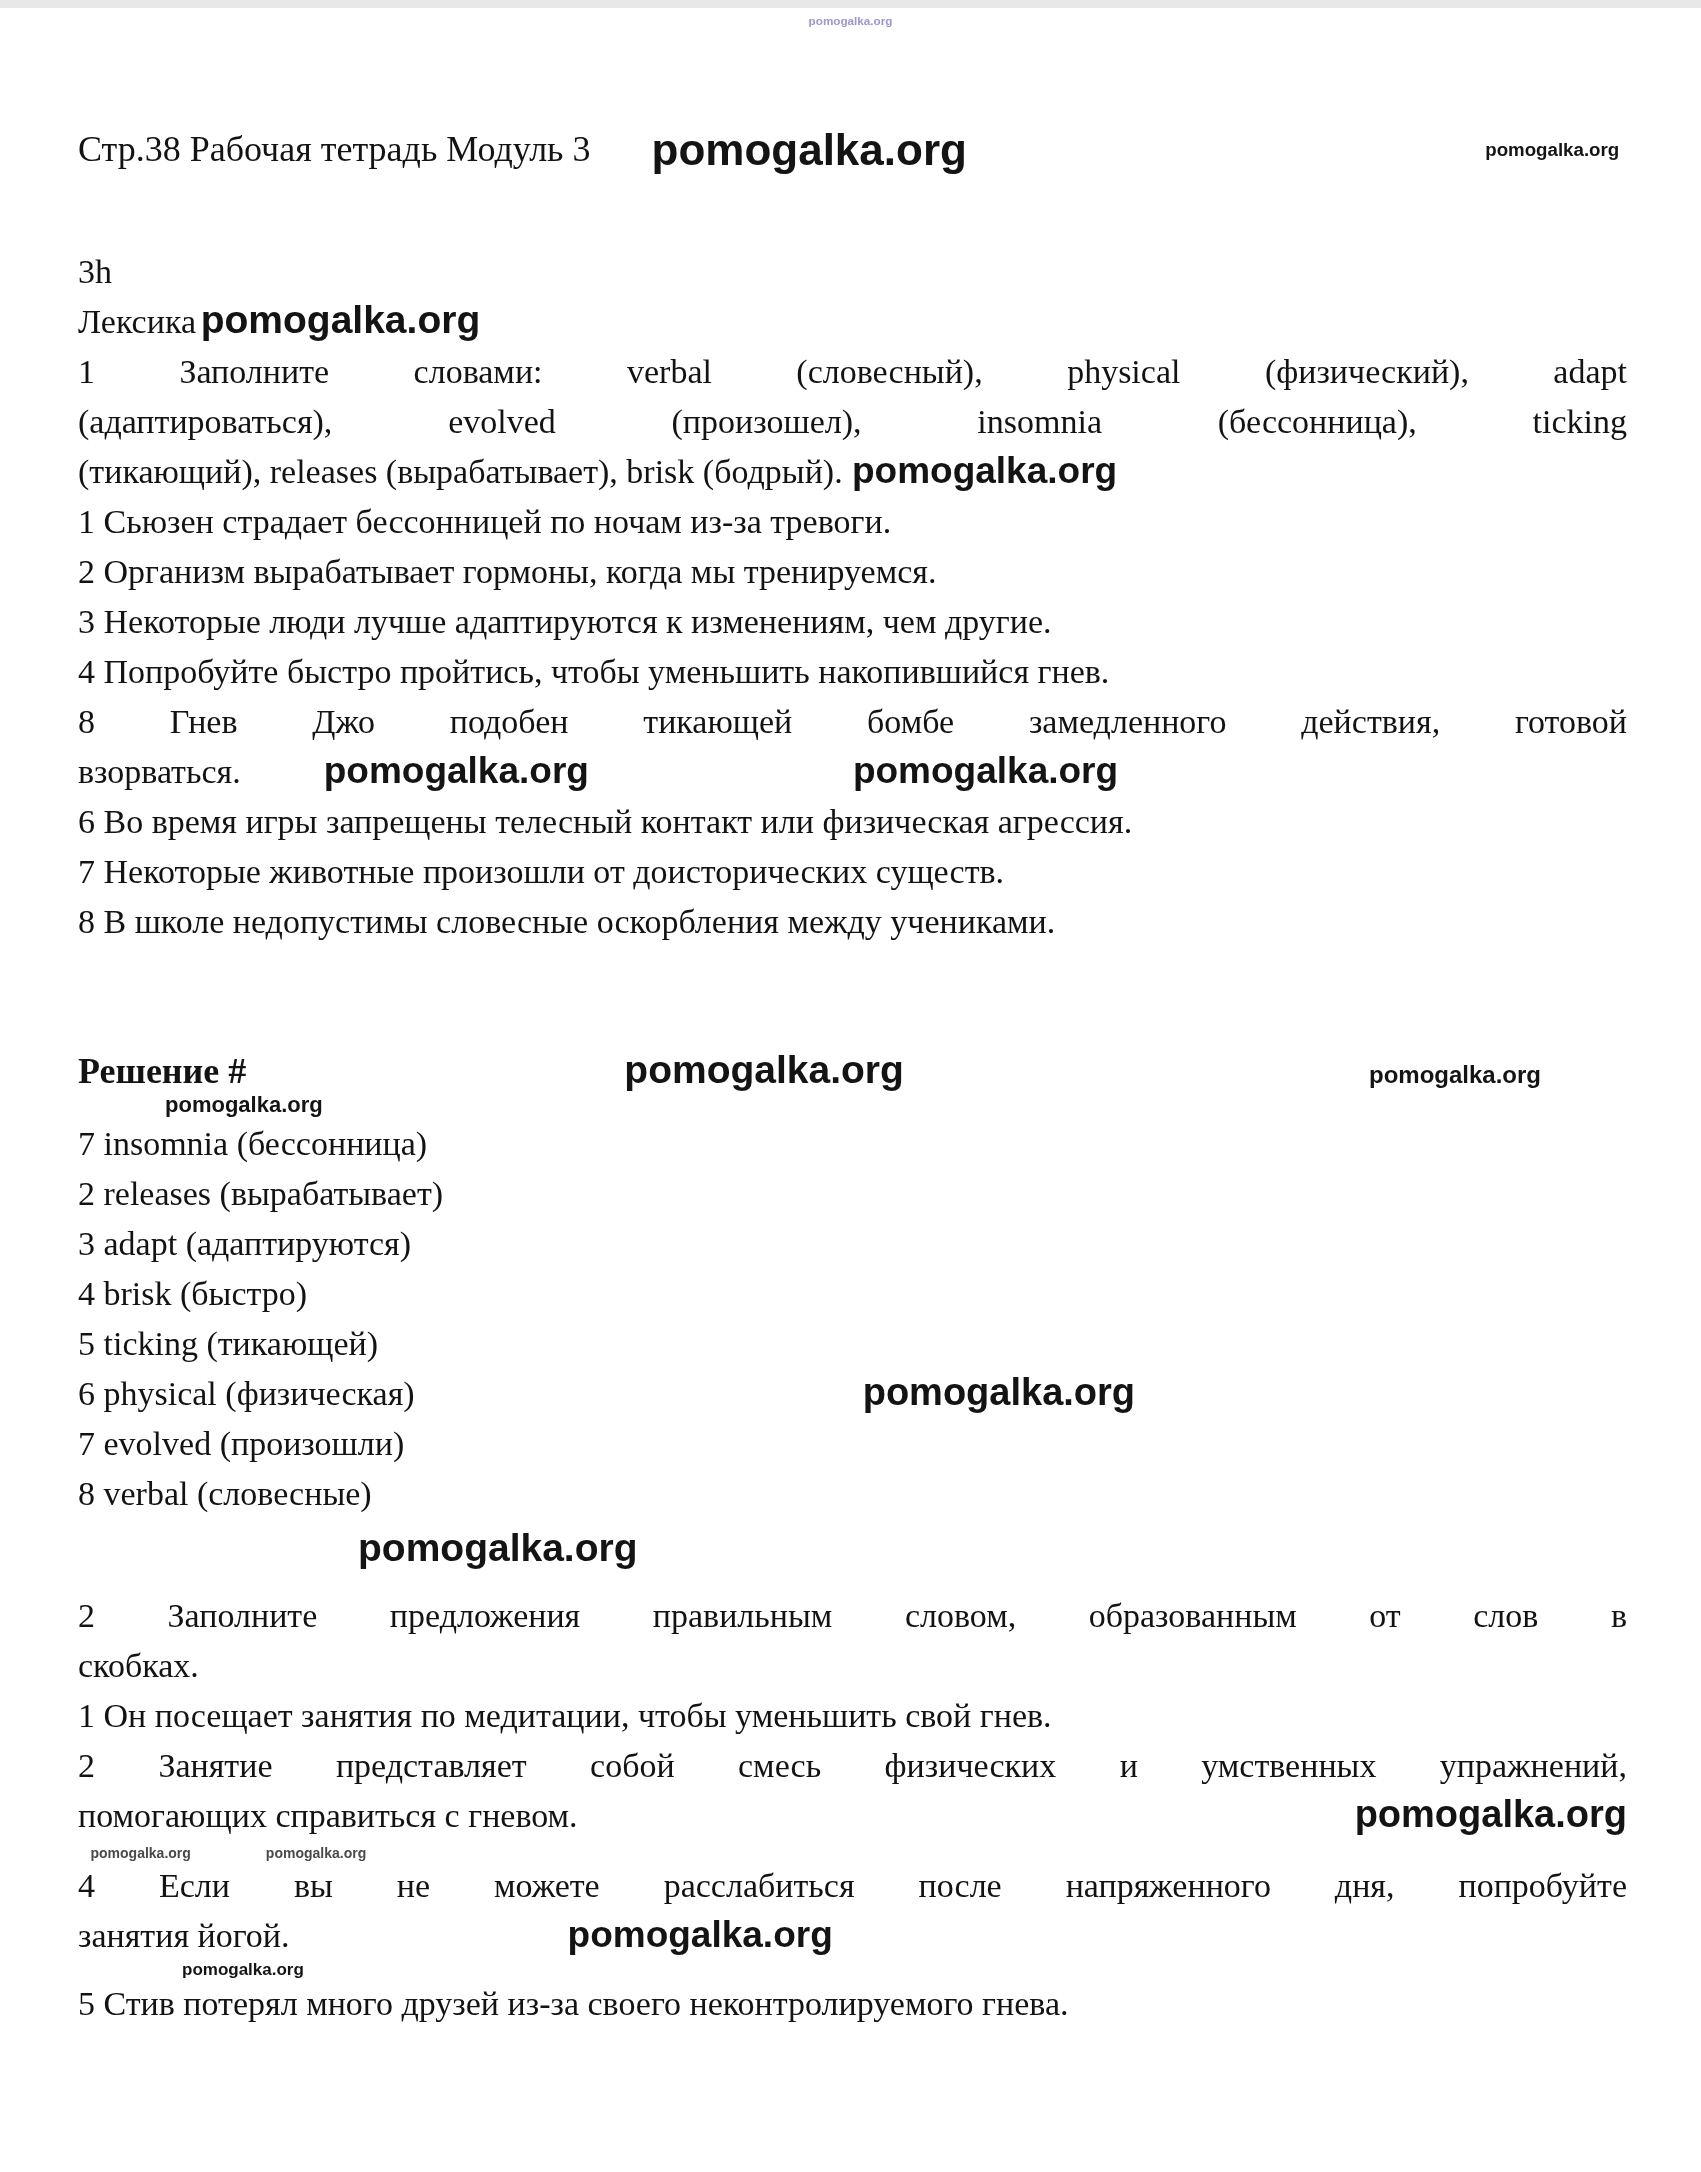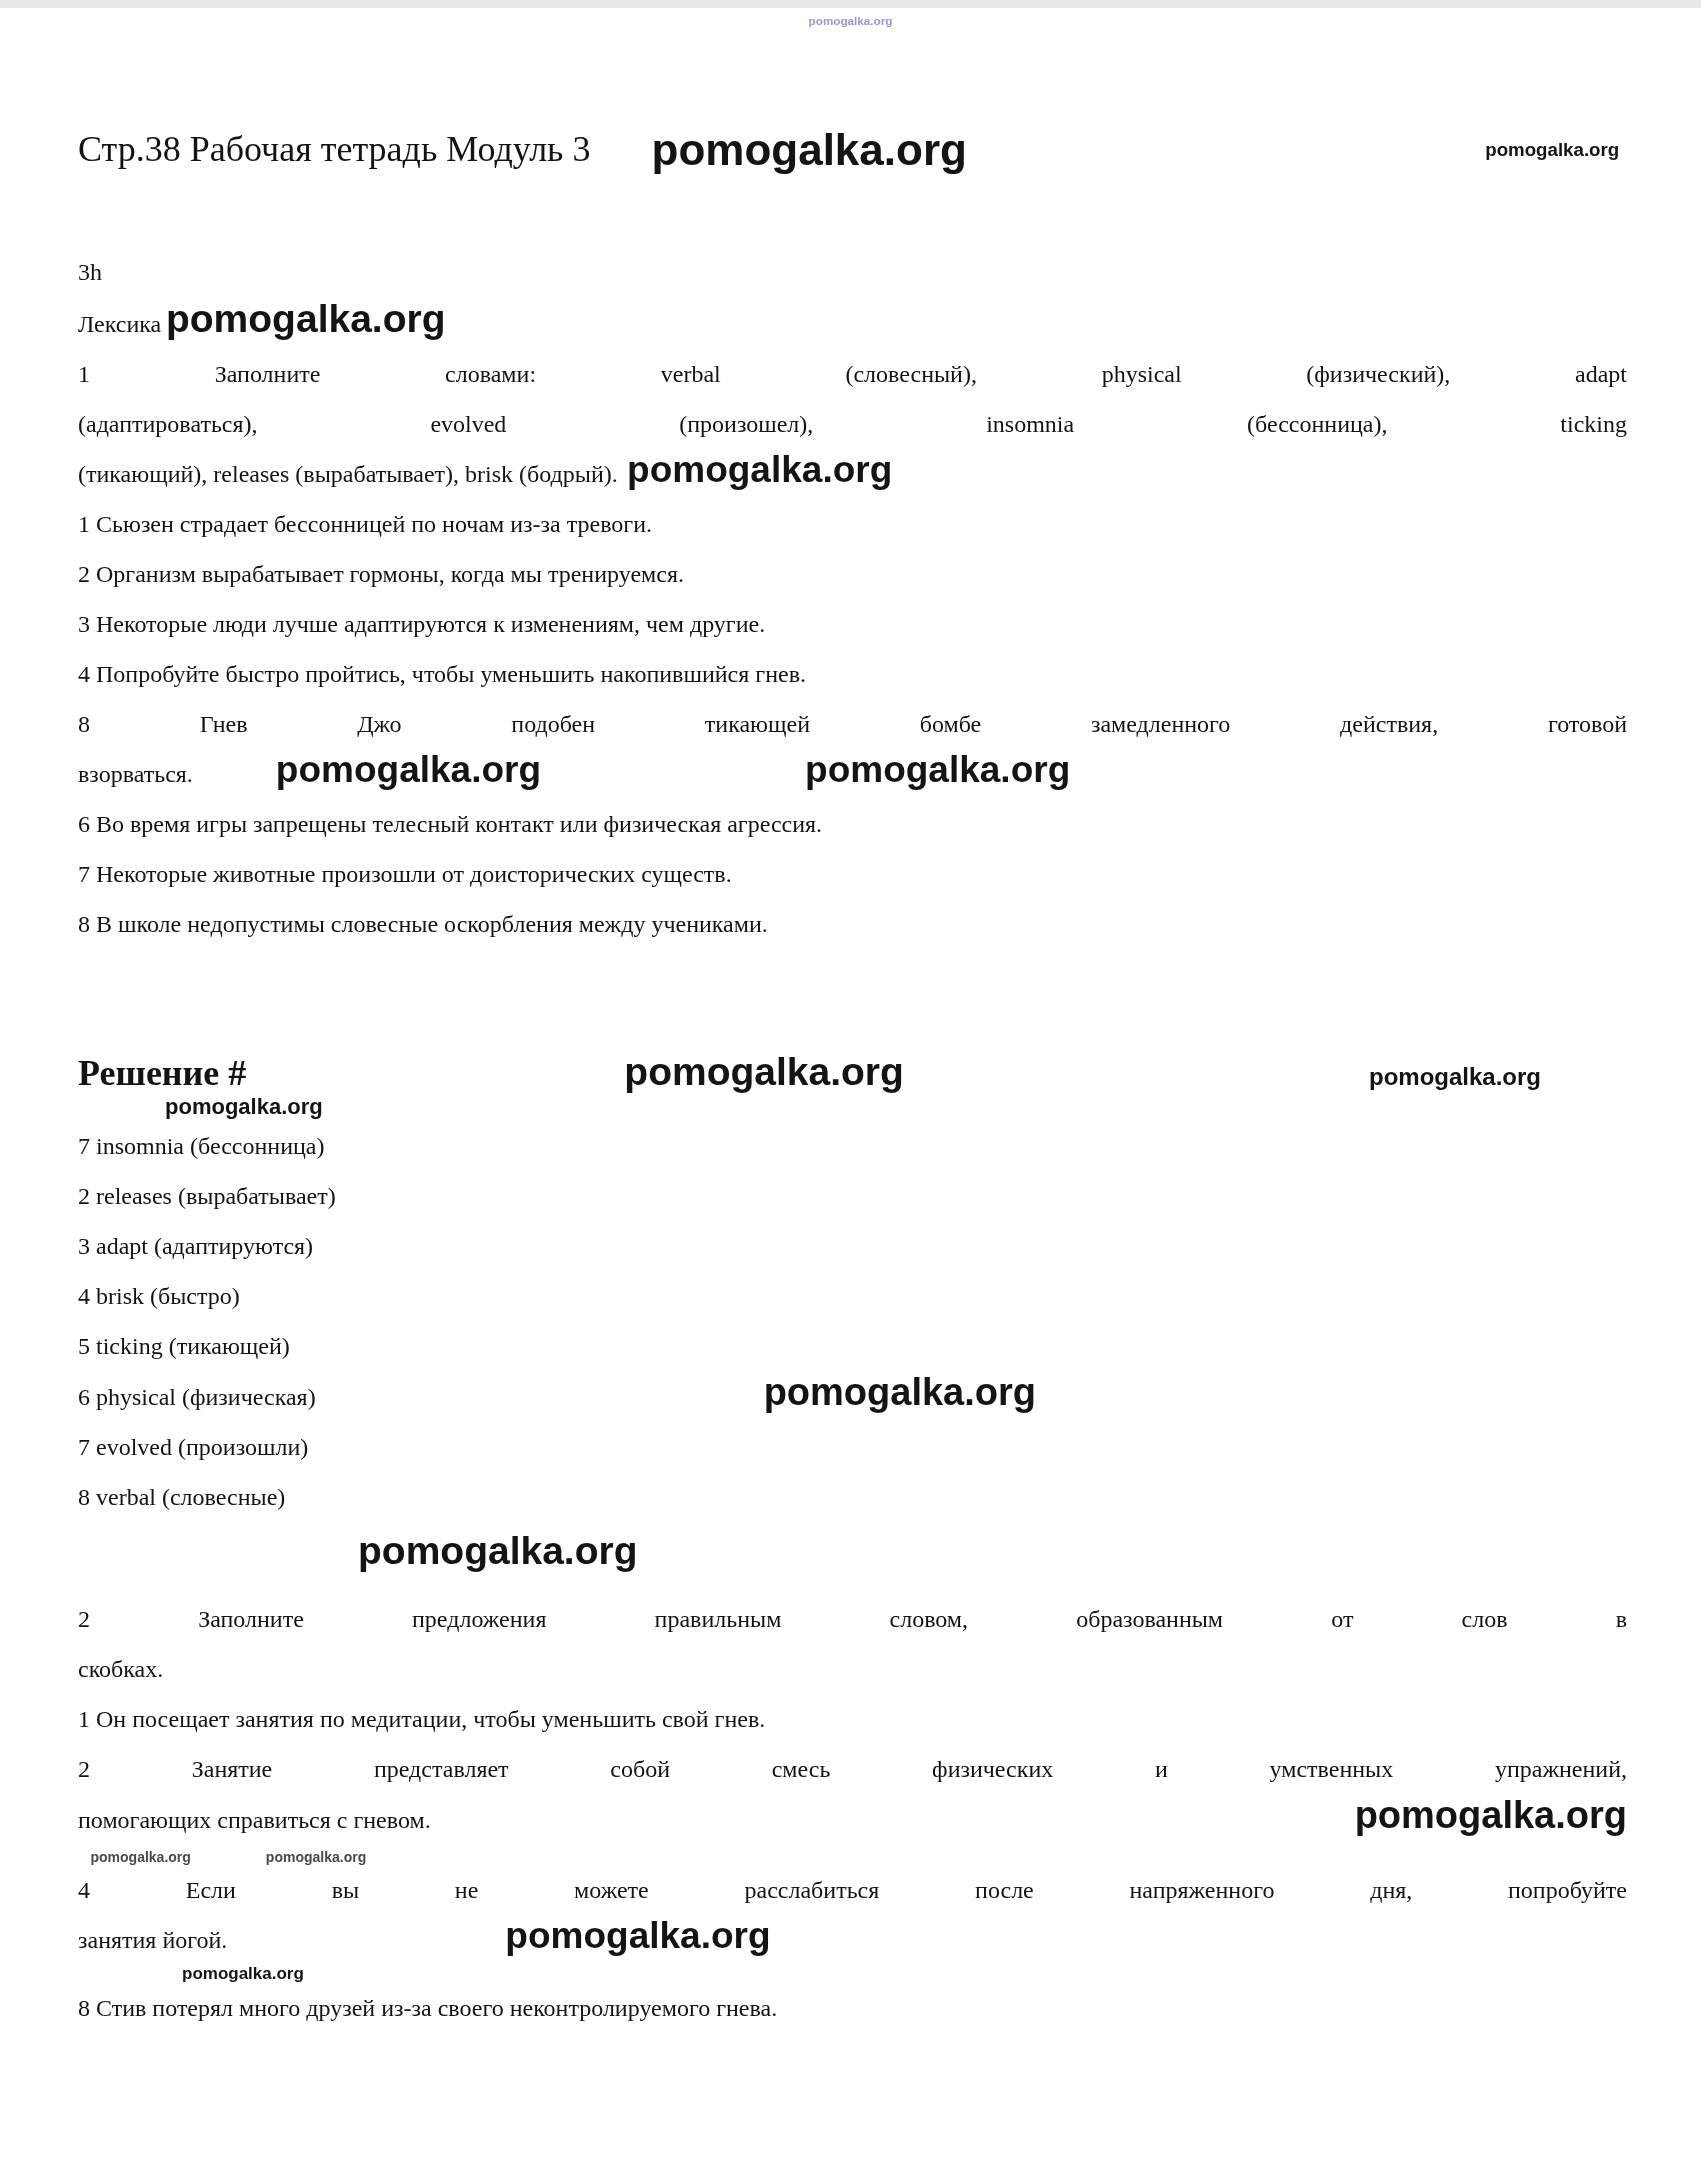--- a/index.html
+++ b/index.html
@@ -41,7 +41,7 @@
     opacity: 0.85;
   }
   .t {
-    font-size: 24px;
+    font-size: 34px;
     line-height: 50px;
   }
   .jfull {

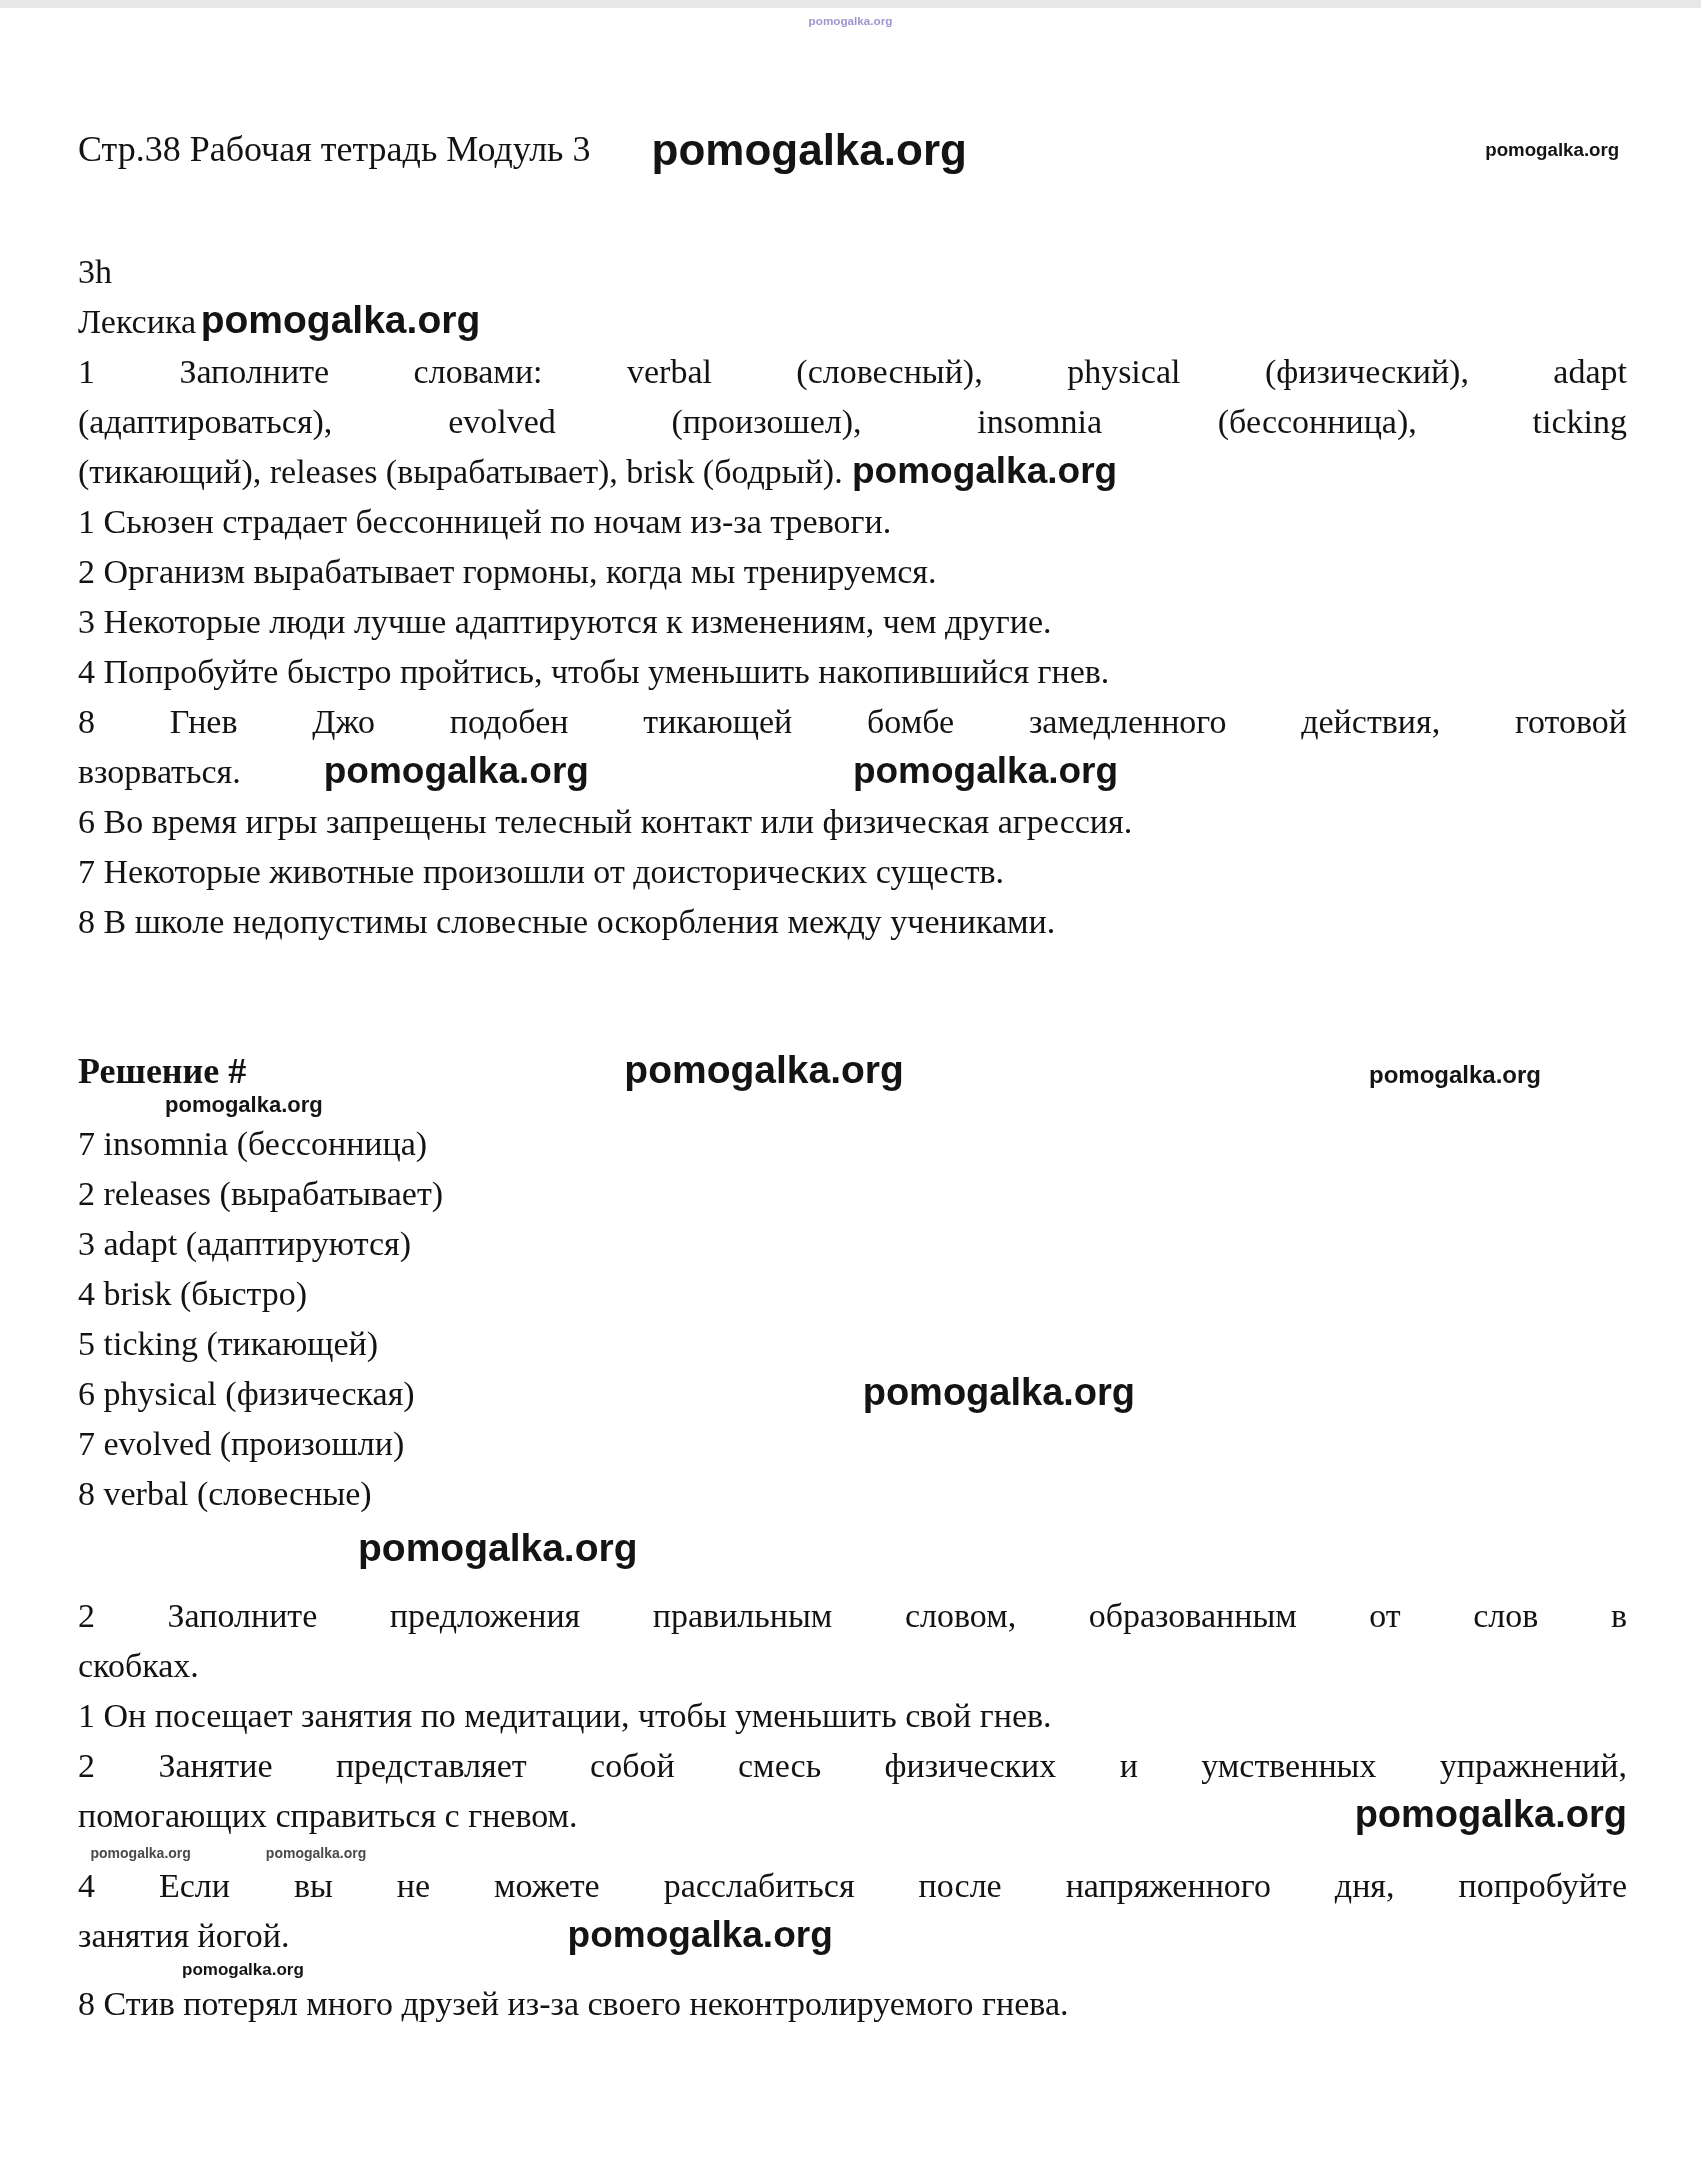--- a/index.html
+++ b/index.html
@@ -155,7 +155,7 @@
 
   <div class="wm" style="font-size:17px;margin-left:104px;line-height:18.7px;height:18.7px;">pomogalka.org</div>
 
-  <div class="t">8 Стив потерял много друзей из-за своего неконтролируемого гнева.</div>
+  <div class="t">5 Стив потерял много друзей из-за своего неконтролируемого гнева.</div>
 
 </div>
 

